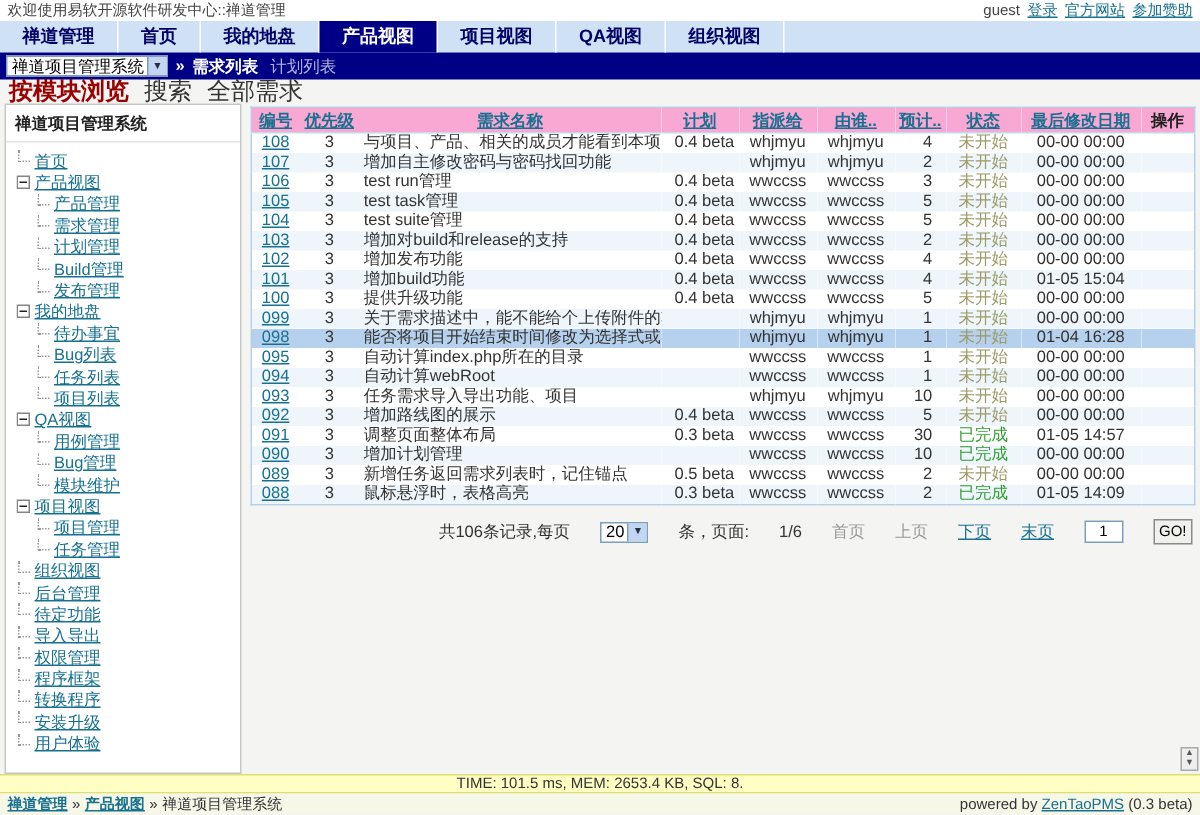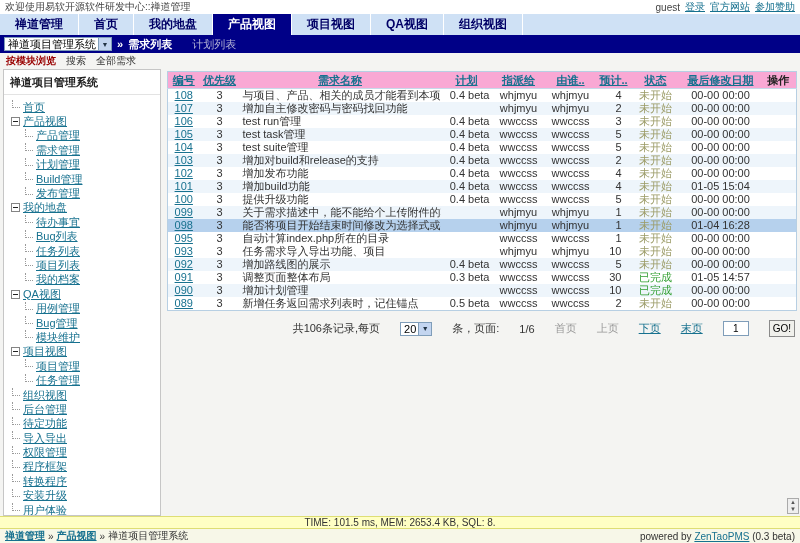--- a/index.html
+++ b/index.html
@@ -99,7 +99,7 @@
     <span class="sel-btn">▼</span>
   </span>
   <span class="sep">»</span>
-  <span class="sn-items" style="display:flex;gap:20px;">
+  <span class="sn-items" style="display:flex;gap:8px;">
       <span class="sn-item active">需求列表</span>
       <span class="sn-item dim">计划列表</span>
     </span>

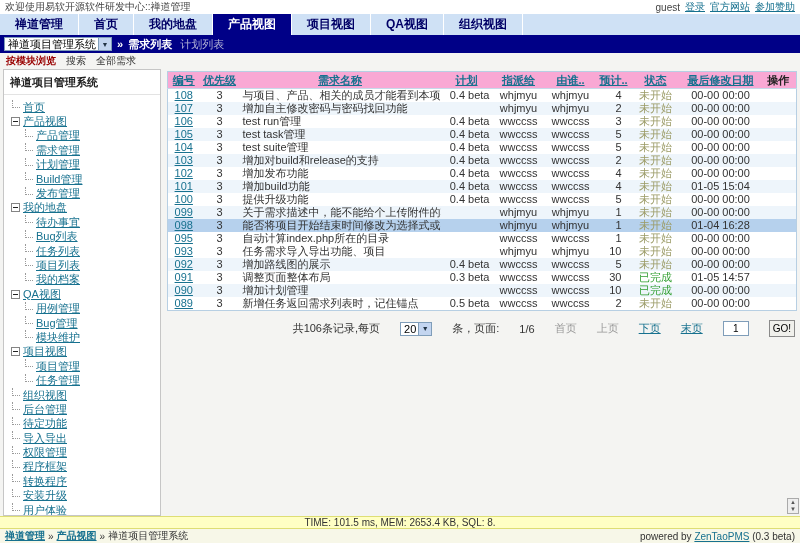--- a/index.html
+++ b/index.html
@@ -26,7 +26,7 @@
   .subnav .sn-item.dim { color:#b4b4d6; cursor:pointer; }
 
   
-  .toolbar { height:16px; display:flex; gap:10px; align-items:center; padding:0 6px; font-size:10px; }
+  .toolbar { height:16px; display:flex; gap:10px; align-items:center; padding:0 6px; font-size:16px; }
   .toolbar .t-item { color:#333; cursor:pointer; }
   .toolbar .t-item.active { color:#990000; font-weight:bold; cursor:default; }
 

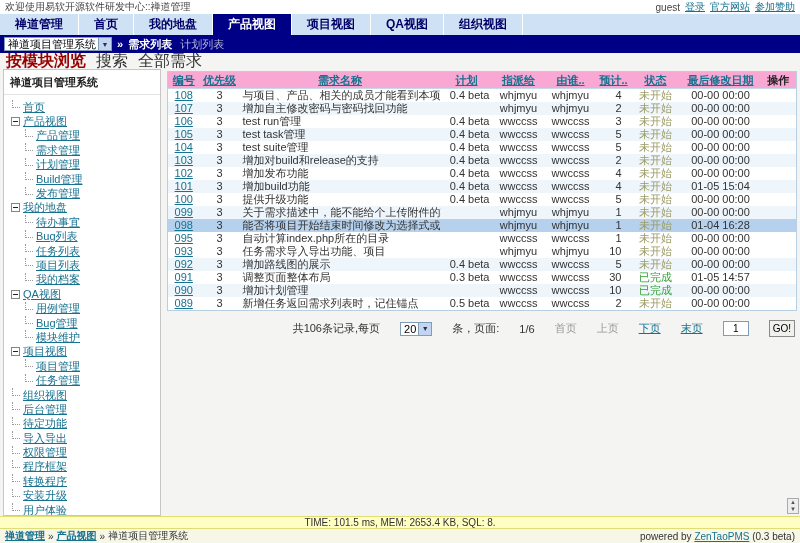--- a/index.html
+++ b/index.html
@@ -386,6 +386,18 @@
             <td class="c-id"><a class="idlink">095</a></td>
             <td class="c-pri">3</td>
             <td class="c-name">自动计算index.php所在的目录</td>
+            <td class="c-plan"></td>
+            <td class="c-assigned">wwccss</td>
+            <td class="c-opened">wwccss</td>
+            <td class="c-est">1</td>
+            <td class="c-status"><span class="status-wait">未开始</span></td>
+            <td class="c-date">00-00 00:00</td>
+            <td class="c-action"></td>
+          </tr>
+          <tr class="alt">
+            <td class="c-id"><a class="idlink">094</a></td>
+            <td class="c-pri">3</td>
+            <td class="c-name">自动计算webRoot</td>
             <td class="c-plan"></td>
             <td class="c-assigned">wwccss</td>
             <td class="c-opened">wwccss</td>

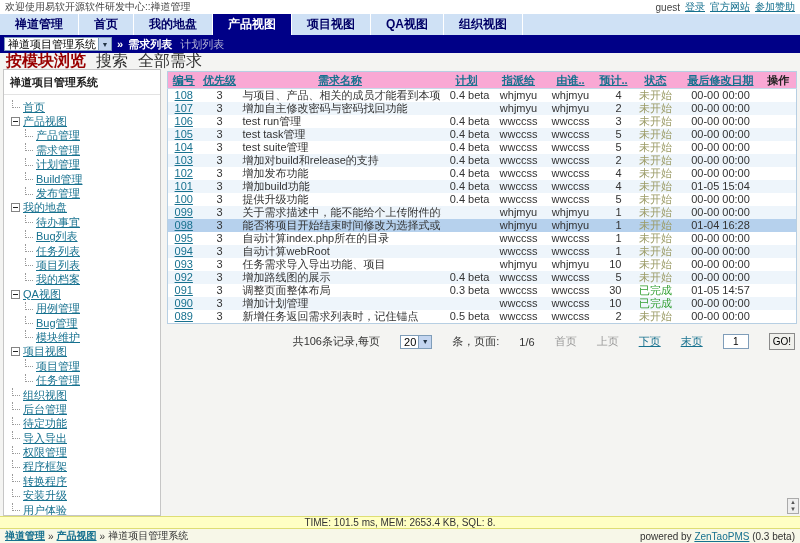--- a/index.html
+++ b/index.html
@@ -162,10 +162,6 @@
         <div class="tree-item child">
           <span class="conn"></span>
           <a class="treelink">项目列表</a>
-        </div>
-        <div class="tree-item child">
-          <span class="conn"></span>
-          <a class="treelink">我的档案</a>
         </div>
         <div class="tree-item">
           <span class="mbox"></span>

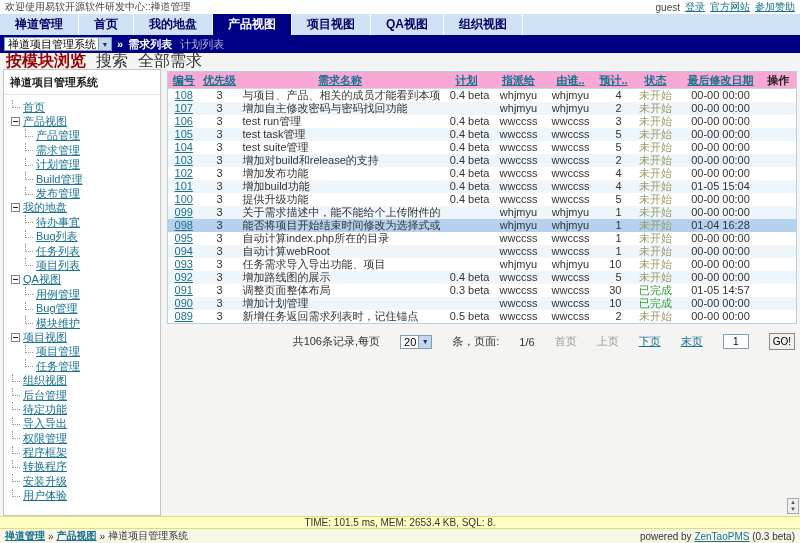--- a/index.html
+++ b/index.html
@@ -460,6 +460,18 @@
             <td class="c-est">2</td>
             <td class="c-status"><span class="status-wait">未开始</span></td>
             <td class="c-date">00-00 00:00</td>
+            <td class="c-action"></td>
+          </tr>
+          <tr class="alt">
+            <td class="c-id"><a class="idlink">088</a></td>
+            <td class="c-pri">3</td>
+            <td class="c-name">鼠标悬浮时，表格高亮</td>
+            <td class="c-plan">0.3 beta</td>
+            <td class="c-assigned">wwccss</td>
+            <td class="c-opened">wwccss</td>
+            <td class="c-est">2</td>
+            <td class="c-status"><span class="status-done">已完成</span></td>
+            <td class="c-date">01-05 14:09</td>
             <td class="c-action"></td>
           </tr>
         </tbody>

